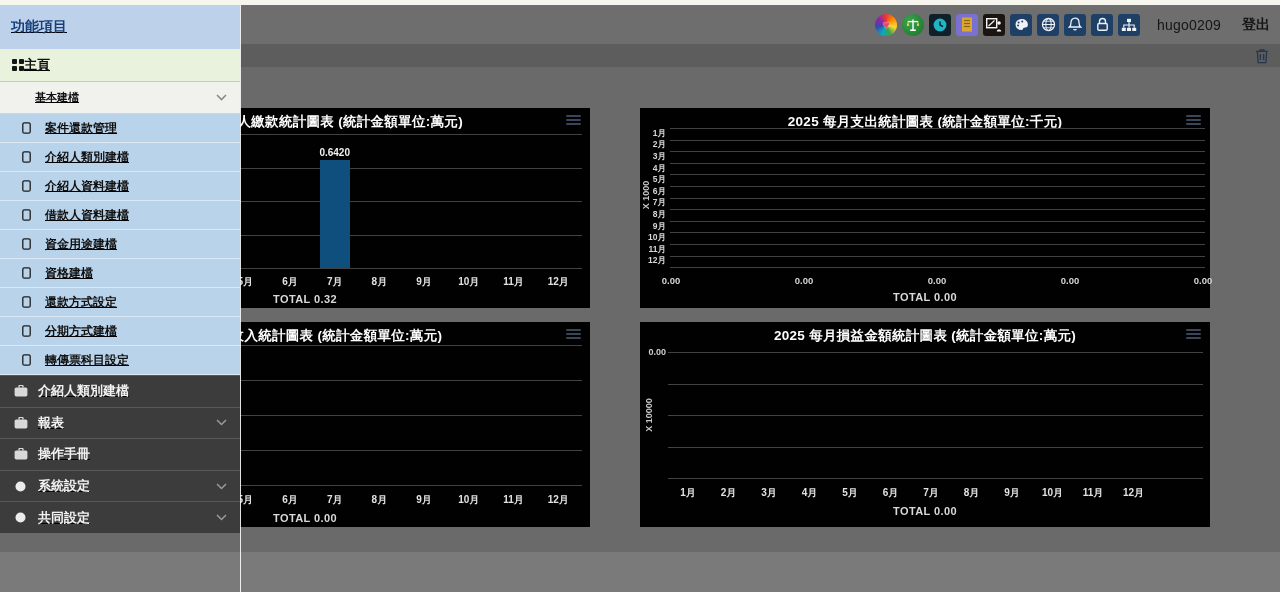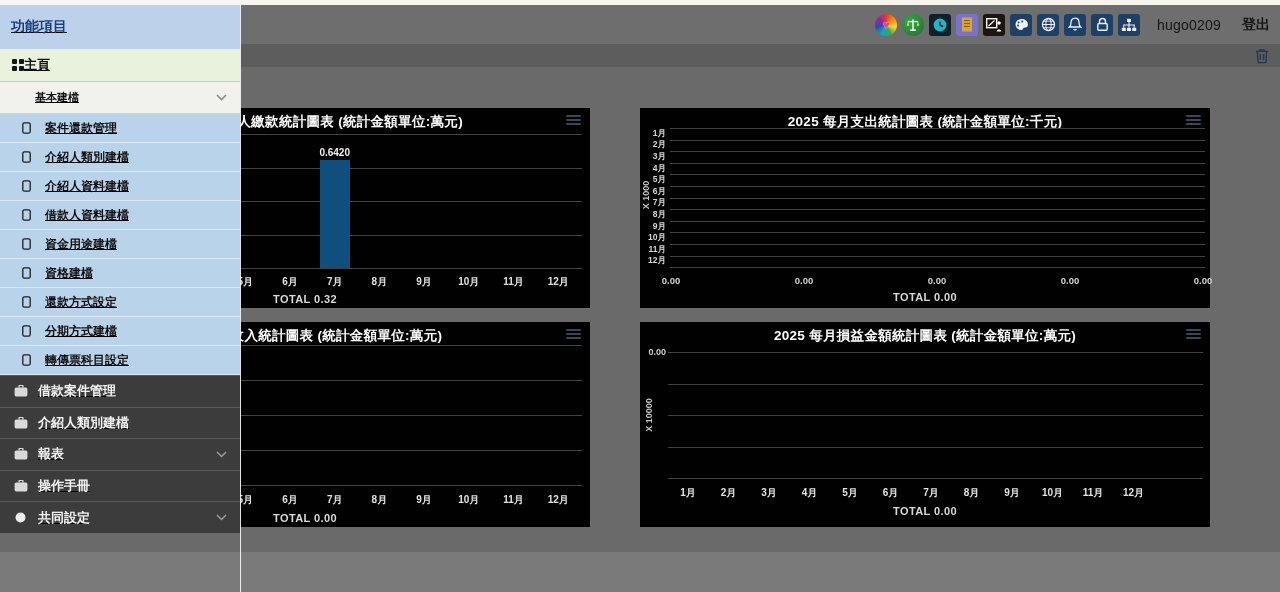--- a/index.html
+++ b/index.html
@@ -386,15 +386,6 @@
             <rect x="0.6" y="2.4" width="12.8" height="9" rx="1.6" fill="#d9d9d9"></rect>
           </svg>
         </span>
-        <span class="lbl">借款案件管理</span>
-      </div>
-      <div class="sb-dark">
-        <span class="ic">
-          <svg width="14" height="12" viewBox="0 0 14 12">
-            <path d="M5 2.4 V1.4 a1 1 0 0 1 1 -1 h2 a1 1 0 0 1 1 1 V2.4" fill="none" stroke="#d9d9d9" stroke-width="1.3"></path>
-            <rect x="0.6" y="2.4" width="12.8" height="9" rx="1.6" fill="#d9d9d9"></rect>
-          </svg>
-        </span>
         <span class="lbl">介紹人類別建檔</span>
       </div>
       <div class="sb-dark">

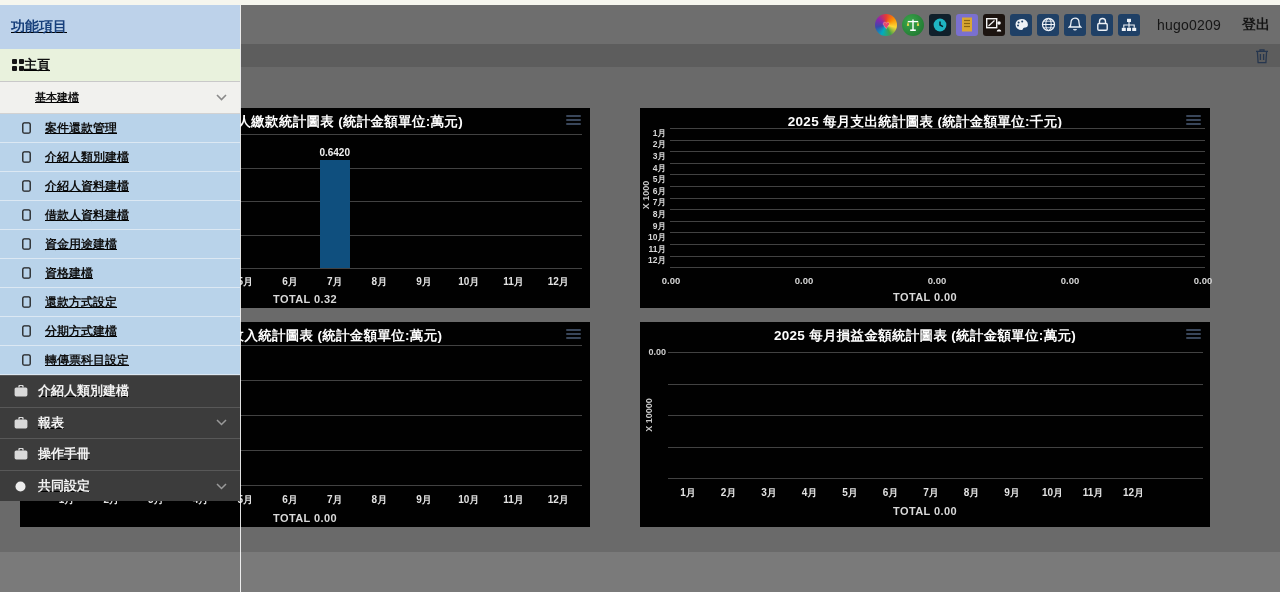--- a/index.html
+++ b/index.html
@@ -417,6 +417,19 @@
             <circle cx="5.5" cy="5.5" r="5" fill="#ececec"></circle>
           </svg>
         </span>
+        <span class="lbl">系統設定</span>
+        <span class="chev">
+          <svg width="11" height="7" viewBox="0 0 11 7">
+            <polyline points="1,1 5.5,5.5 10,1" fill="none" stroke="#9a9a9a" stroke-width="1.5"></polyline>
+          </svg>
+        </span>
+      </div>
+      <div class="sb-dark">
+        <span class="ic">
+          <svg width="11" height="11" viewBox="0 0 11 11">
+            <circle cx="5.5" cy="5.5" r="5" fill="#ececec"></circle>
+          </svg>
+        </span>
         <span class="lbl">共同設定</span>
         <span class="chev">
           <svg width="11" height="7" viewBox="0 0 11 7">

